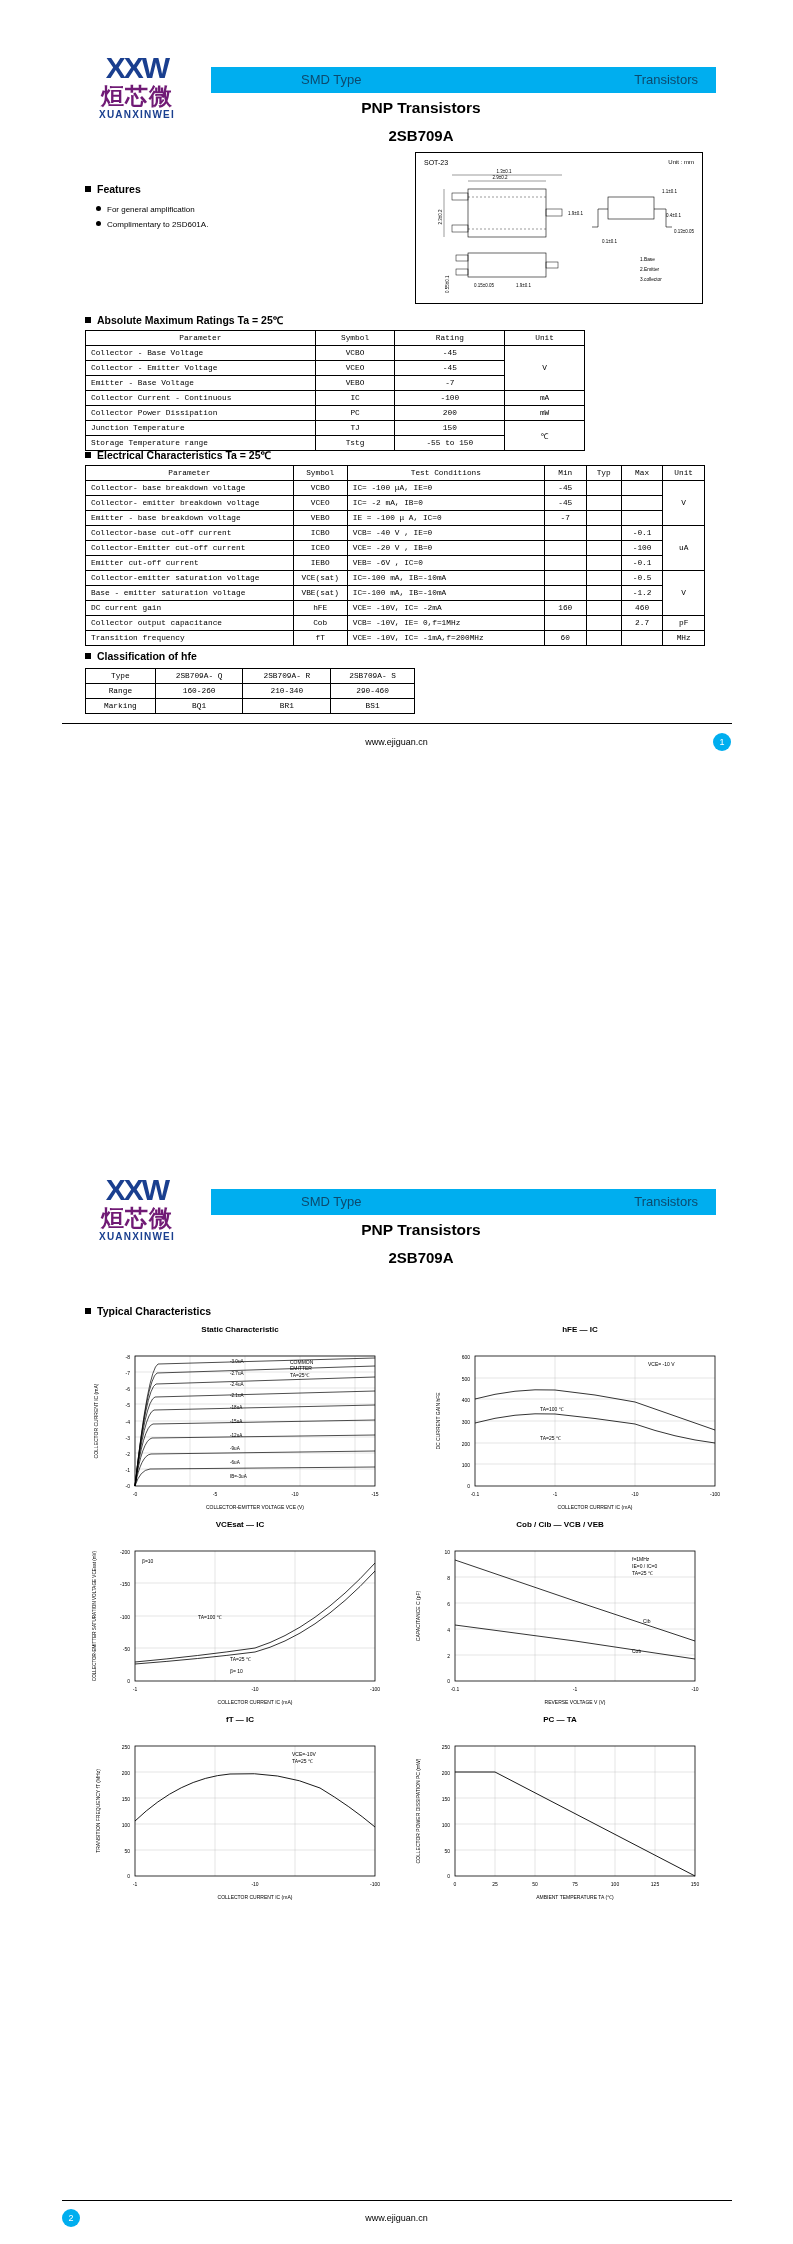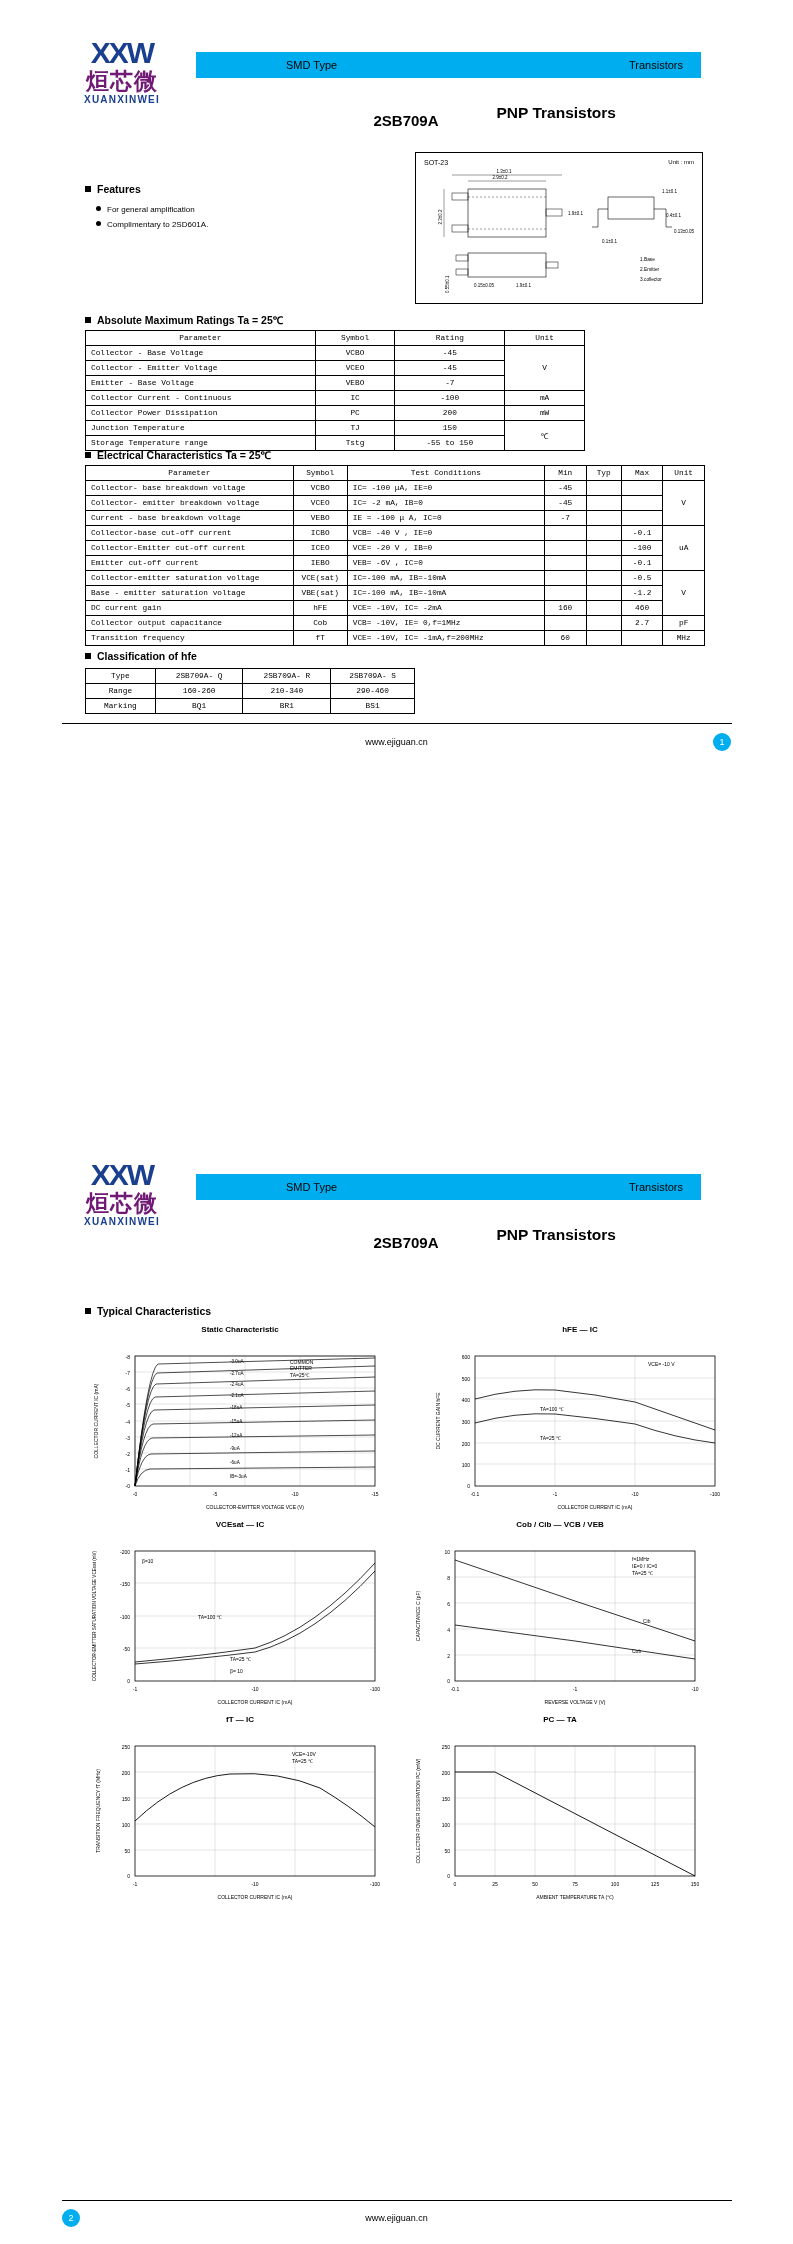--- a/index.html
+++ b/index.html
@@ -14,7 +14,7 @@
     width: 793px;
     height: 1122px;
     position: relative;
-    padding: 0;
+    padding: 15px;
     overflow: hidden;
   }
   

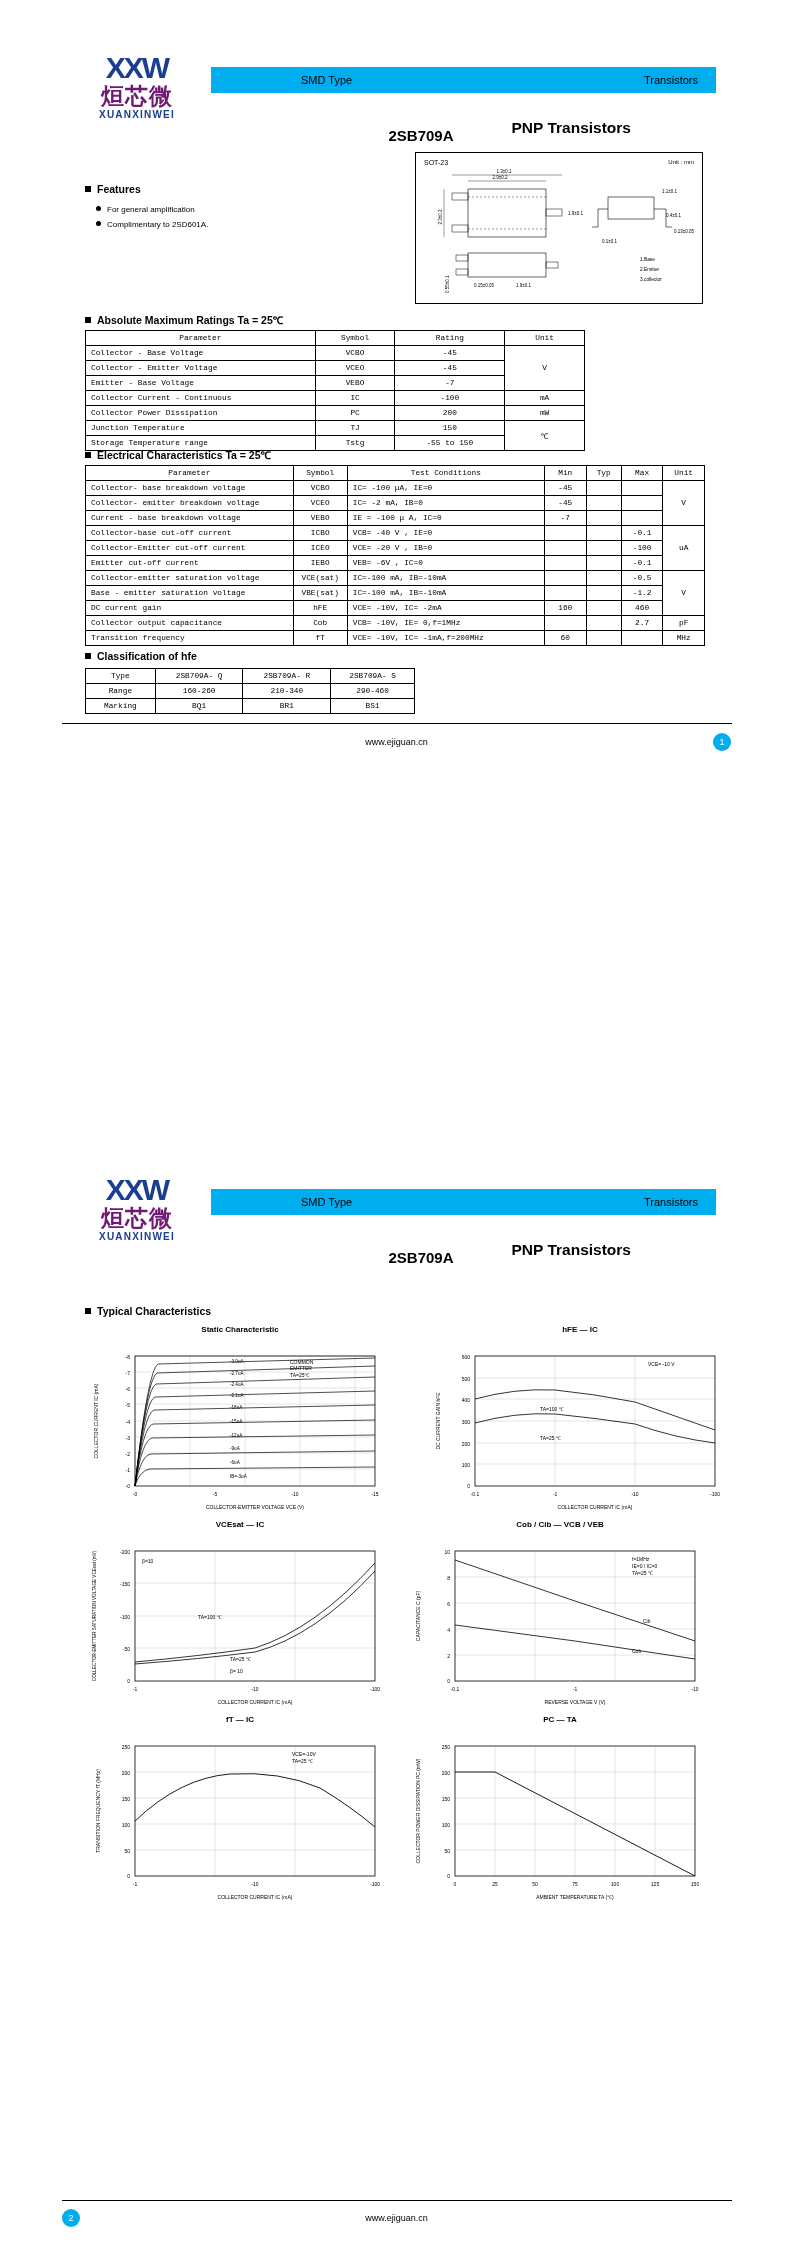--- a/index.html
+++ b/index.html
@@ -53,8 +53,8 @@
     left: 196px; top: 52px;
     width: 505px; height: 26px;
     background: #00AEEF;
-    color: #000000;
-    font-size: 11px;
+    color: #0c4a6e;
+    font-size: 13px;
     line-height: 26px;
   }
   .blue-bar .left { position:absolute; left: 90px; }

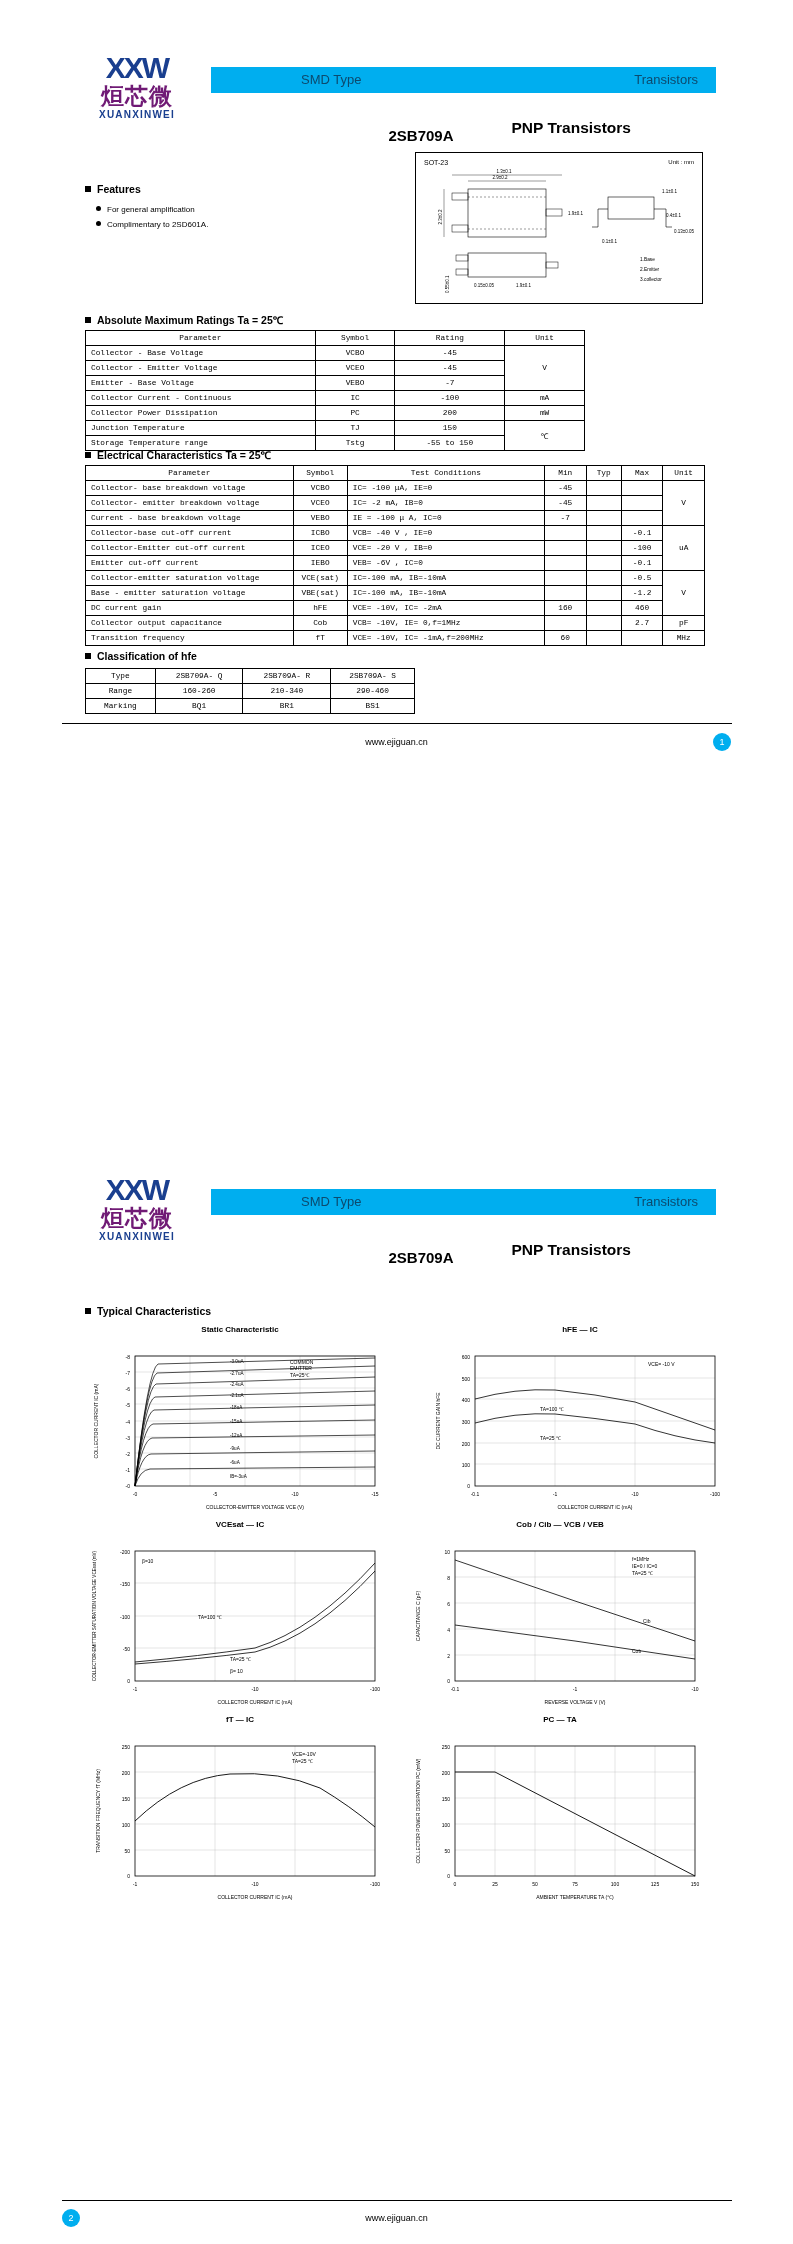--- a/index.html
+++ b/index.html
@@ -61,9 +61,9 @@
   .blue-bar .right { position:absolute; right: 18px; }
   .title-main {
     position: absolute;
-    left: 196px; top: 104px;
+    left: 196px; top: 84px;
     width: 420px;
-    text-align: right;
+    text-align: center;
     font-size: 15.5px;
     font-weight: bold;
   }

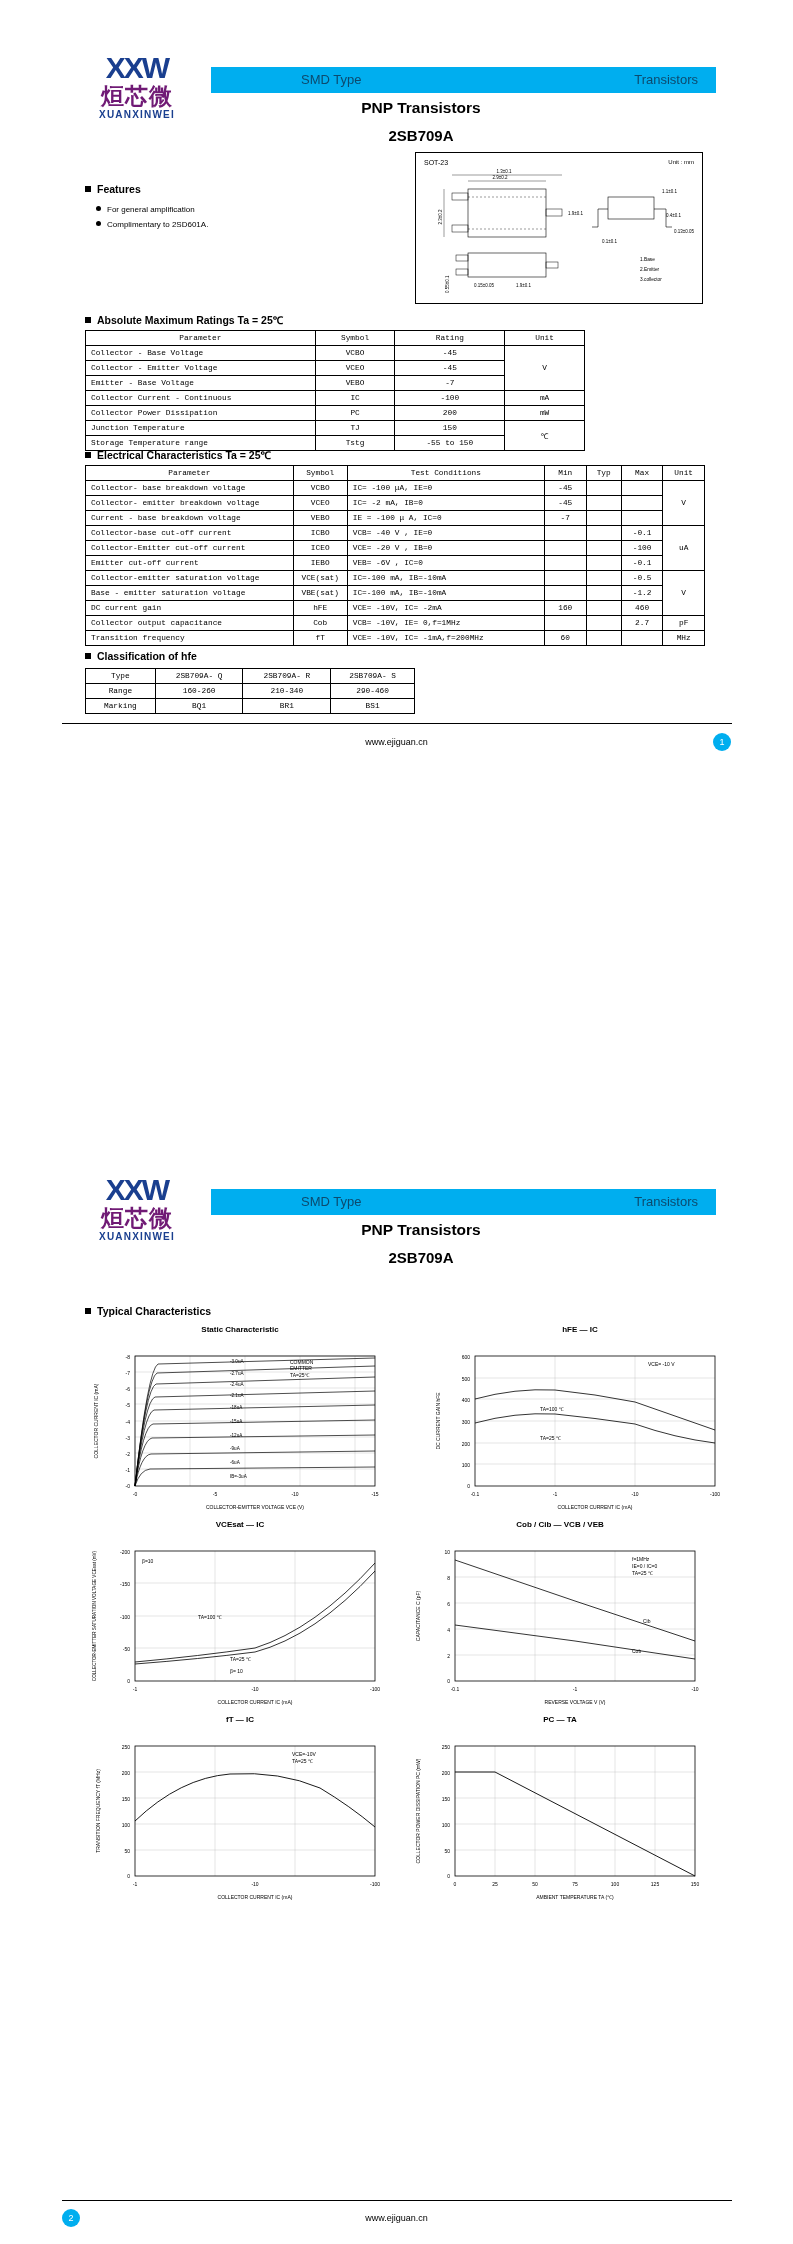--- a/index.html
+++ b/index.html
@@ -311,7 +311,7 @@
           <td></td>
         </tr>
     <tr>
-          <td class="l">Current - base breakdown voltage</td>
+          <td class="l">Emitter - base breakdown voltage</td>
           <td>VEBO</td>
           <td class="l">IE = -100 μ A,  IC=0</td>
           <td>-7</td>

